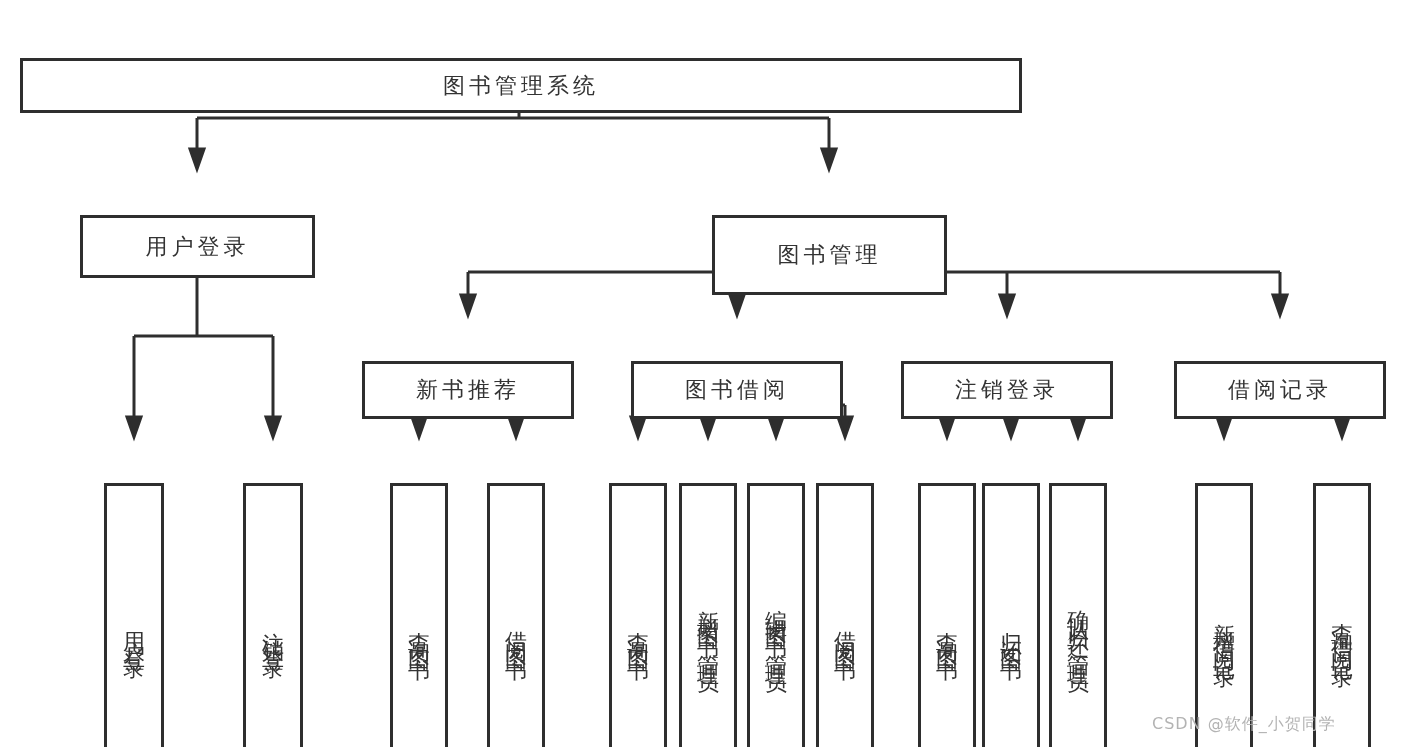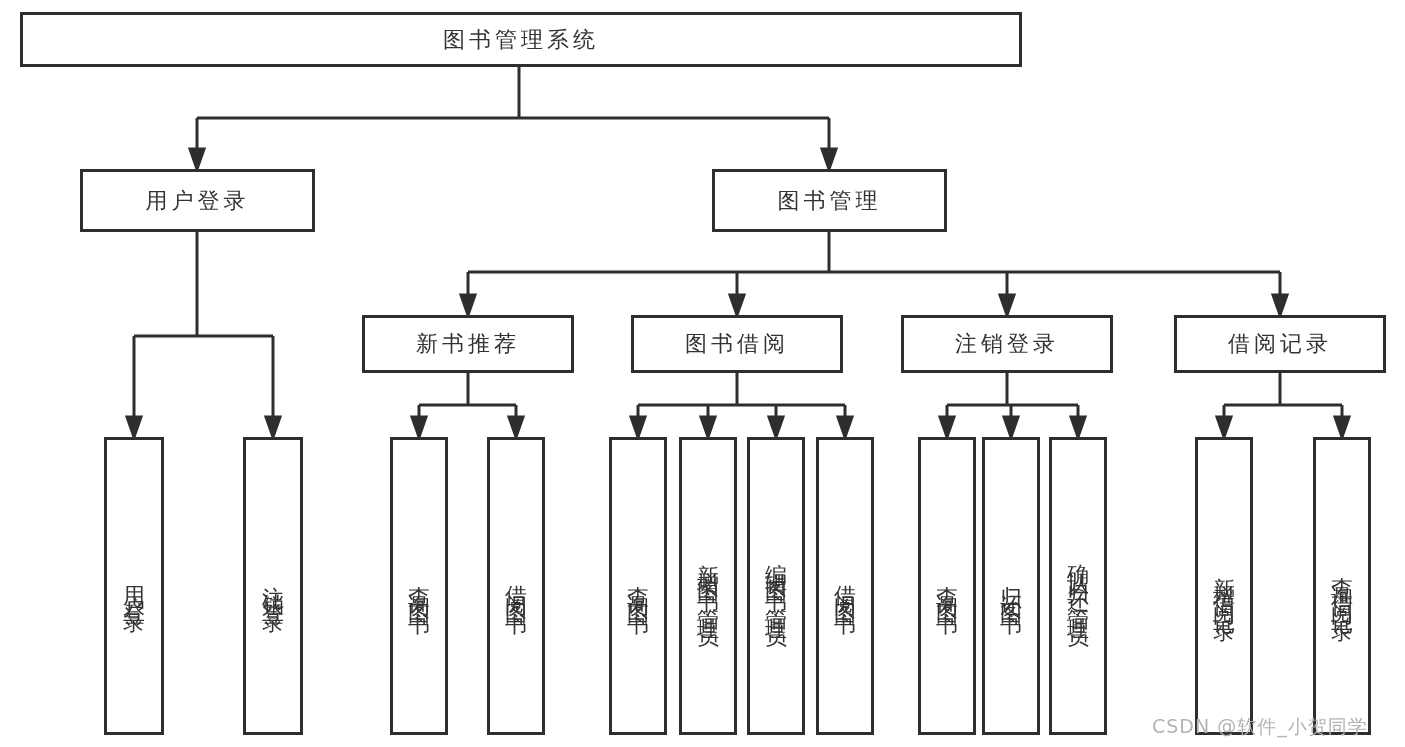--- a/index.html
+++ b/index.html
@@ -31,6 +31,7 @@
     align-items: center;
     justify-content: center;
     color: #333333;
+    margin-top: 46px;
   }
   .box .lbl {
     font-size: 22px;

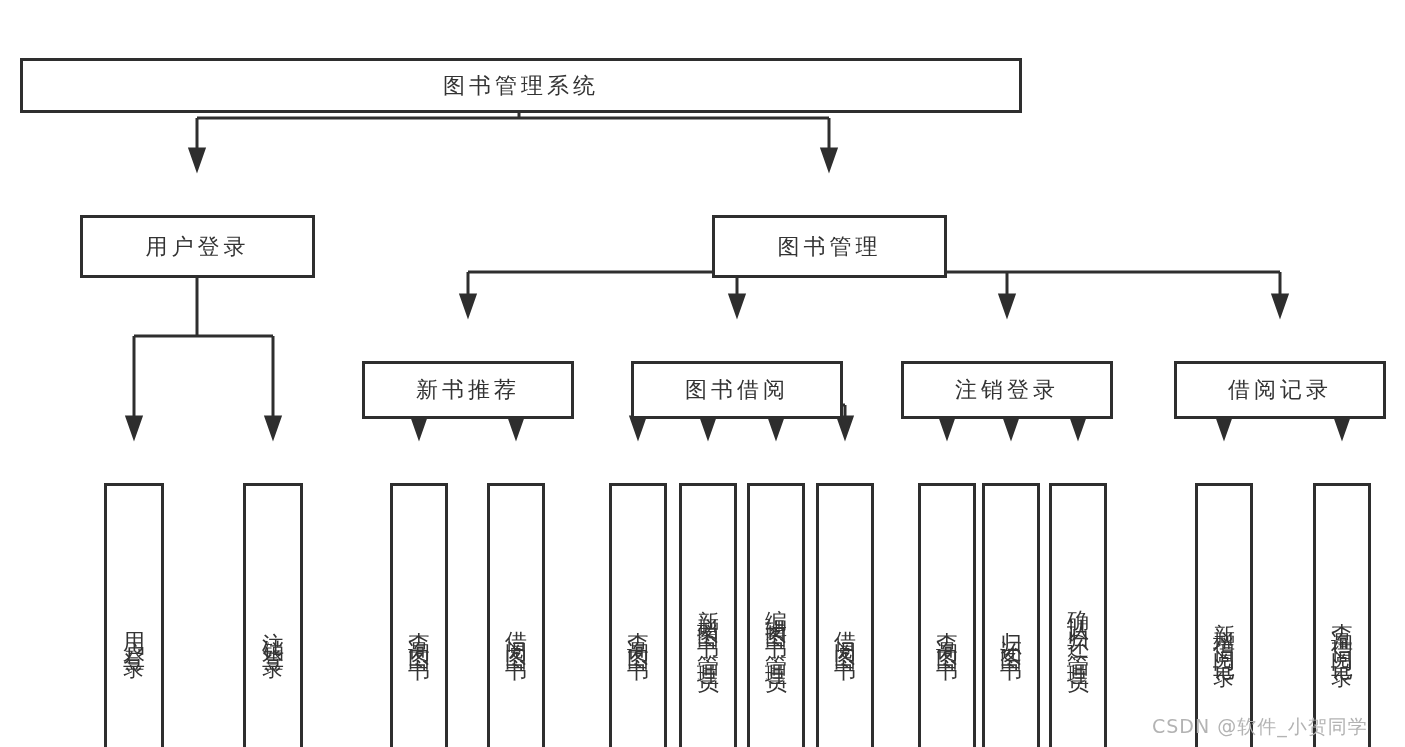--- a/index.html
+++ b/index.html
@@ -145,7 +145,7 @@
   <div class="box" style="left:80px; top:169px; width:235px; height:63px">
     <span class="lbl">用户登录</span>
   </div>
-  <div class="box" style="left:712px; top:169px; width:235px; height:63px">
+  <div class="box" style="left:712px; top:169px; width:235px; height:80px">
     <span class="lbl">图书管理</span>
   </div>
 

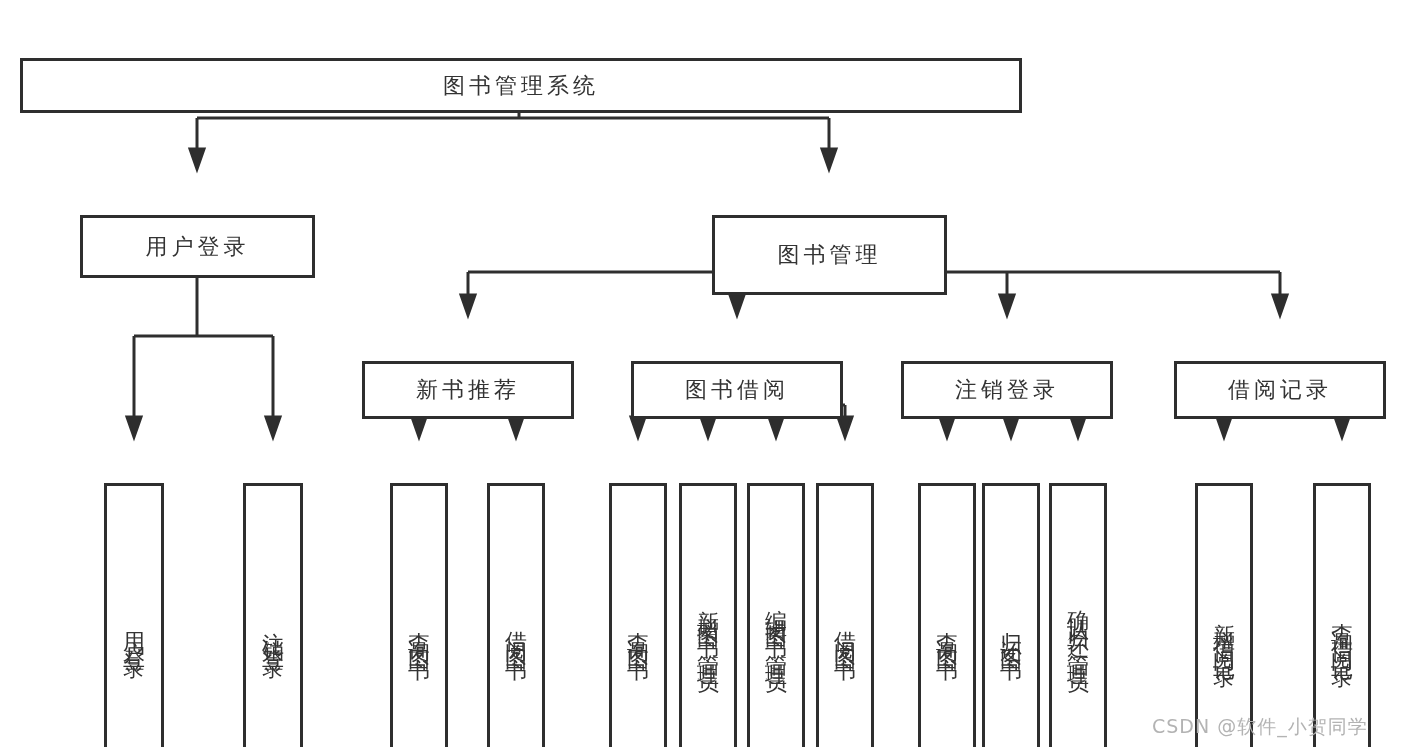--- a/index.html
+++ b/index.html
@@ -50,7 +50,7 @@
     position: absolute;
     left: 1152px;
     top: 714px;
-    font-size: 19px;
+    font-size: 16px;
     color: #b3b3b3;
     letter-spacing: 1px;
     white-space: nowrap;

